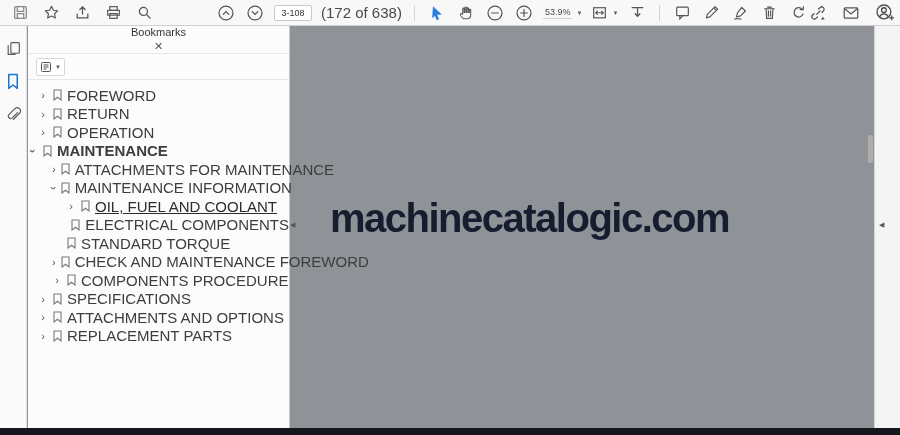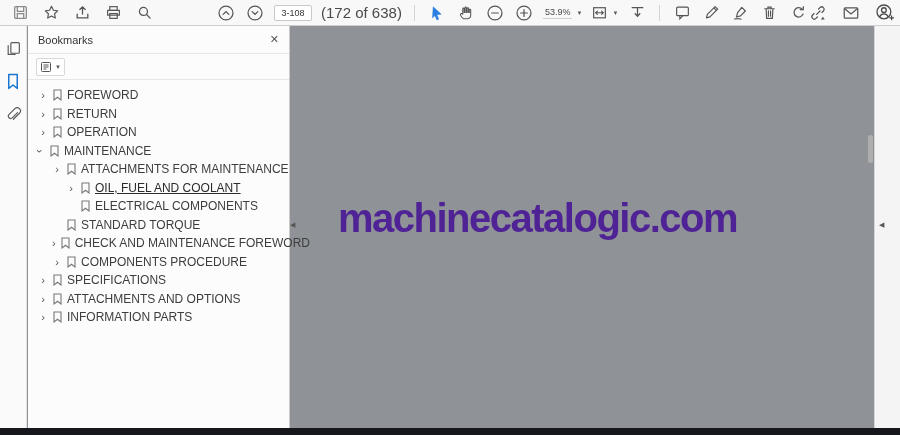--- a/index.html
+++ b/index.html
@@ -25,7 +25,7 @@
 
   
   .panel { position:absolute; left:28px; top:26px; width:262px; height:402px; background:#fcfcfc; border-right:1px solid #c9c9c9; z-index:20; }
-  .panel-head { height:28px; display:flex; align-items:center; justify-content:space-between; padding:0 10px; border-bottom:1px solid #e6e6e6; }
+  .panel-head { height:28px; display:flex; align-items:center; justify-content:space-between; padding:0 10px; border-bottom:1px solid #e6e6e6;flex-direction:column; }
   .panel-title { font-size:11px; color:#333; }
   .panel-close { font-size:11px; color:#555; cursor:default; }
   .panel-opts { height:26px; display:flex; align-items:center; padding:0 8px; border-bottom:1px solid #e6e6e6; }

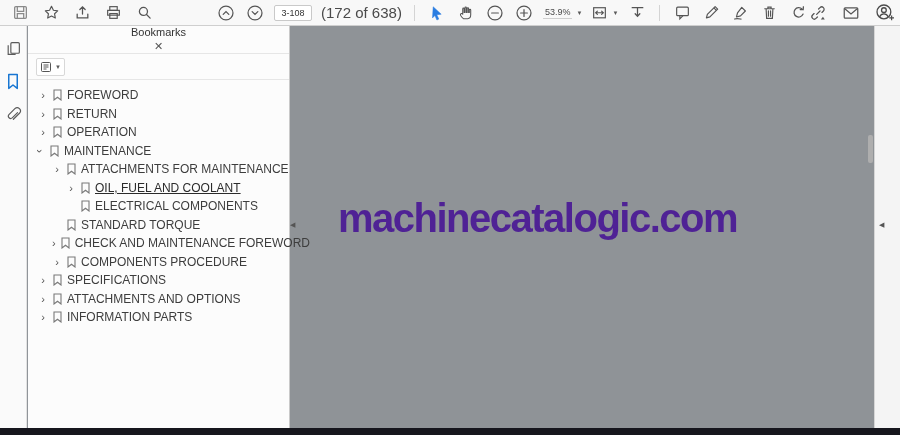--- a/index.html
+++ b/index.html
@@ -34,7 +34,7 @@
   .bm-item { display:flex; align-items:center; height:18.5px; gap:5px; cursor:default; }
   .bm-item .chev { width:10px; display:inline-block; text-align:center; color:#555; font-size:11px; line-height:10px; }
   .bm-item .chev.down { transform:rotate(90deg); }
-  .bm-label { font-size:12px; color:#3d3d3d; white-space:nowrap; }
+  .bm-label { font-size:15px; color:#3d3d3d; white-space:nowrap; }
   .bm-item.selected .bm-label { text-decoration:underline; color:#2b2b2b; }
 
   

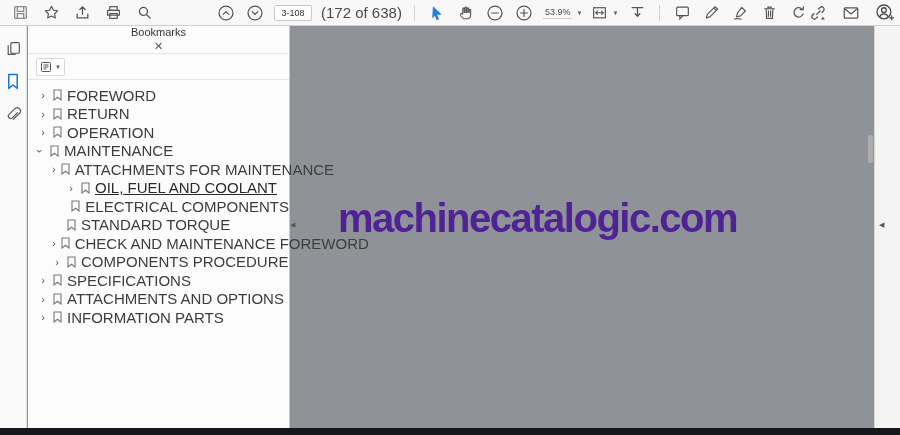--- a/index.html
+++ b/index.html
@@ -349,7 +349,7 @@
         </span>
         <span class="bm-label">OPERATION</span>
       </div>
-      <div class="bm-item" style="padding-left: 7px;">
+      <div class="bm-item" style="padding-left: 0; font-weight: bold;">
         <span class="chev down">›</span>
         <span>
           <svg width="9" height="12" viewBox="0 0 9 12" style="display:block">

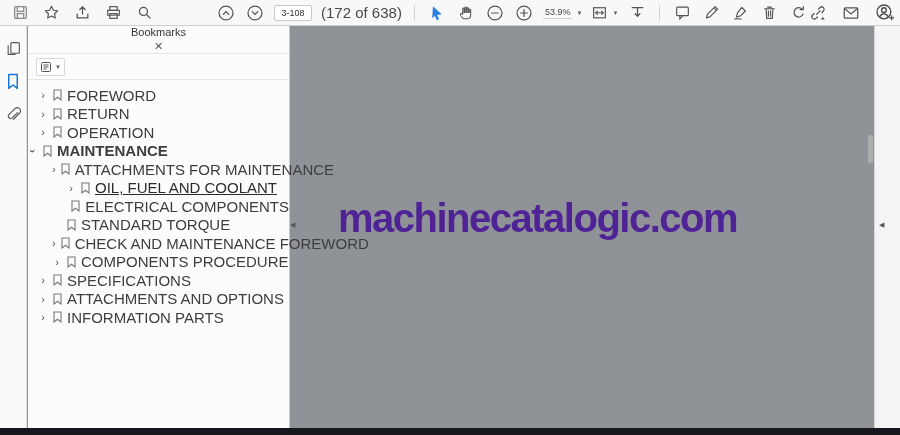--- a/index.html
+++ b/index.html
@@ -367,6 +367,15 @@
         </span>
         <span class="bm-label">ATTACHMENTS FOR MAINTENANCE</span>
       </div>
+      <div class="bm-item" style="padding-left: 24px;">
+        <span class="chev down">›</span>
+        <span>
+          <svg width="9" height="12" viewBox="0 0 9 12" style="display:block">
+            <path d="M1 1h7v10L4.5 8.2 1 11z" fill="none" stroke="#787878" stroke-width="1.1"></path>
+          </svg>
+        </span>
+        <span class="bm-label">MAINTENANCE INFORMATION</span>
+      </div>
       <div class="bm-item selected" style="padding-left: 38px;">
         <span class="chev">›</span>
         <span>

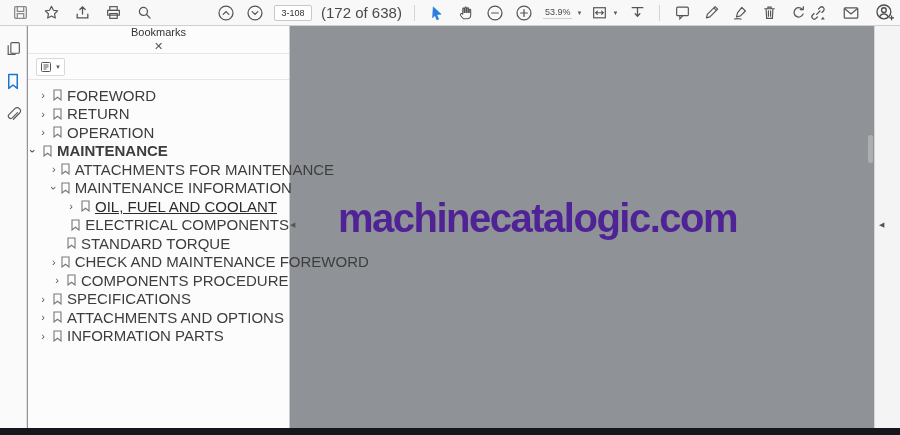--- a/index.html
+++ b/index.html
@@ -741,6 +741,6 @@
   <div class="pg-num" style="right:14px; bottom:14px;">3-109</div>
 </div>
 
-<div class="watermark" style="color: #4c1d95; margin-left: 8px;">machinecatalogic.com</div>
+<div class="watermark" style="color: #0f172a;">machinecatalogic.com</div>
 
 </body></html>

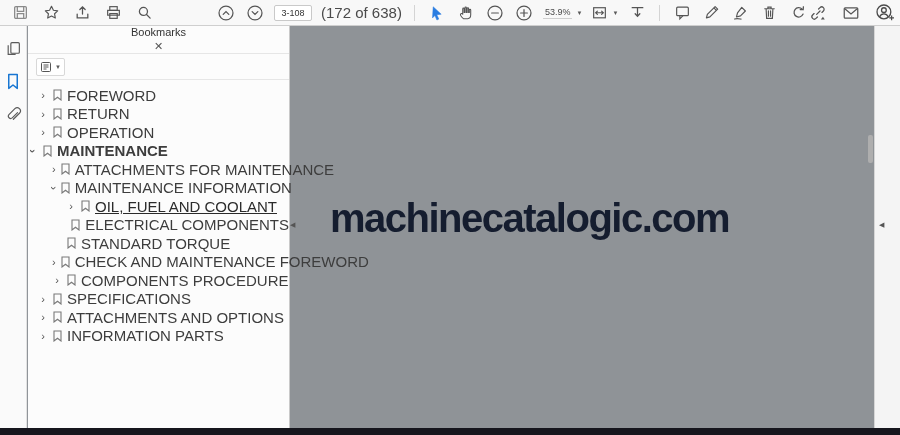--- a/index.html
+++ b/index.html
@@ -446,7 +446,7 @@
             <path d="M1 1h7v10L4.5 8.2 1 11z" fill="none" stroke="#787878" stroke-width="1.1"></path>
           </svg>
         </span>
-        <span class="bm-label">INFORMATION PARTS</span>
+        <span class="bm-label">REPLACEMENT PARTS</span>
       </div>
     </div>
 </div>

